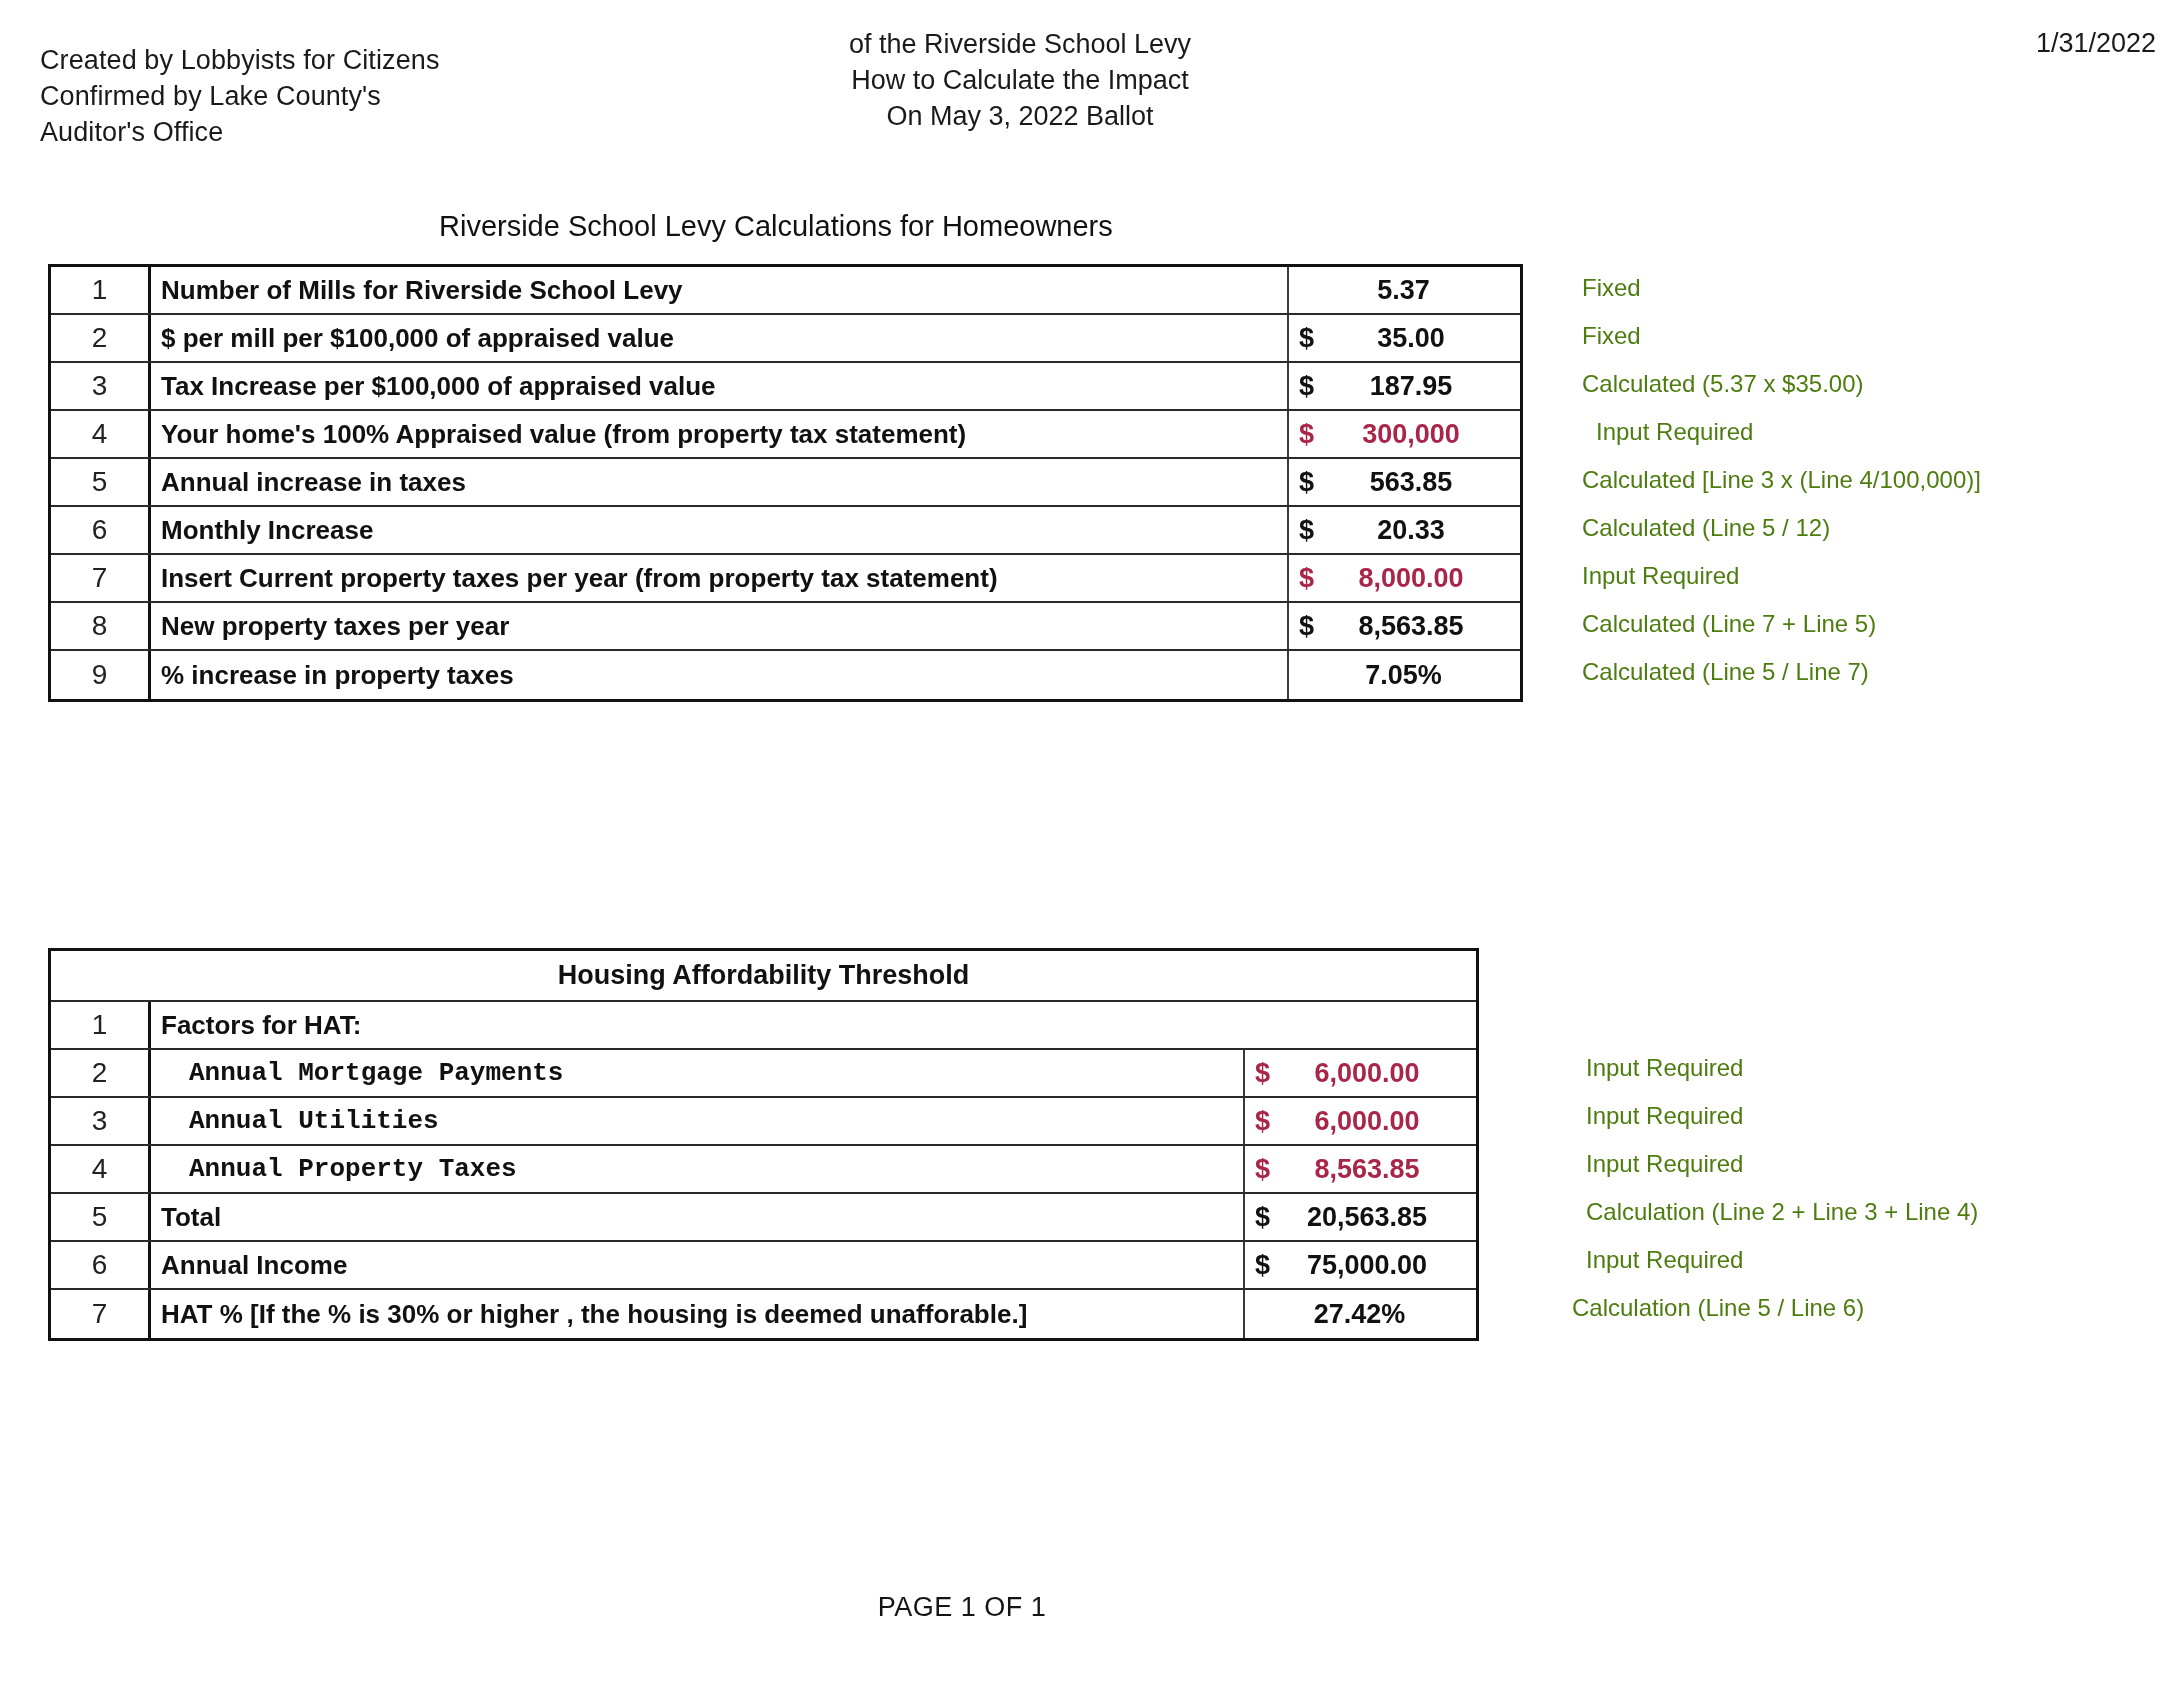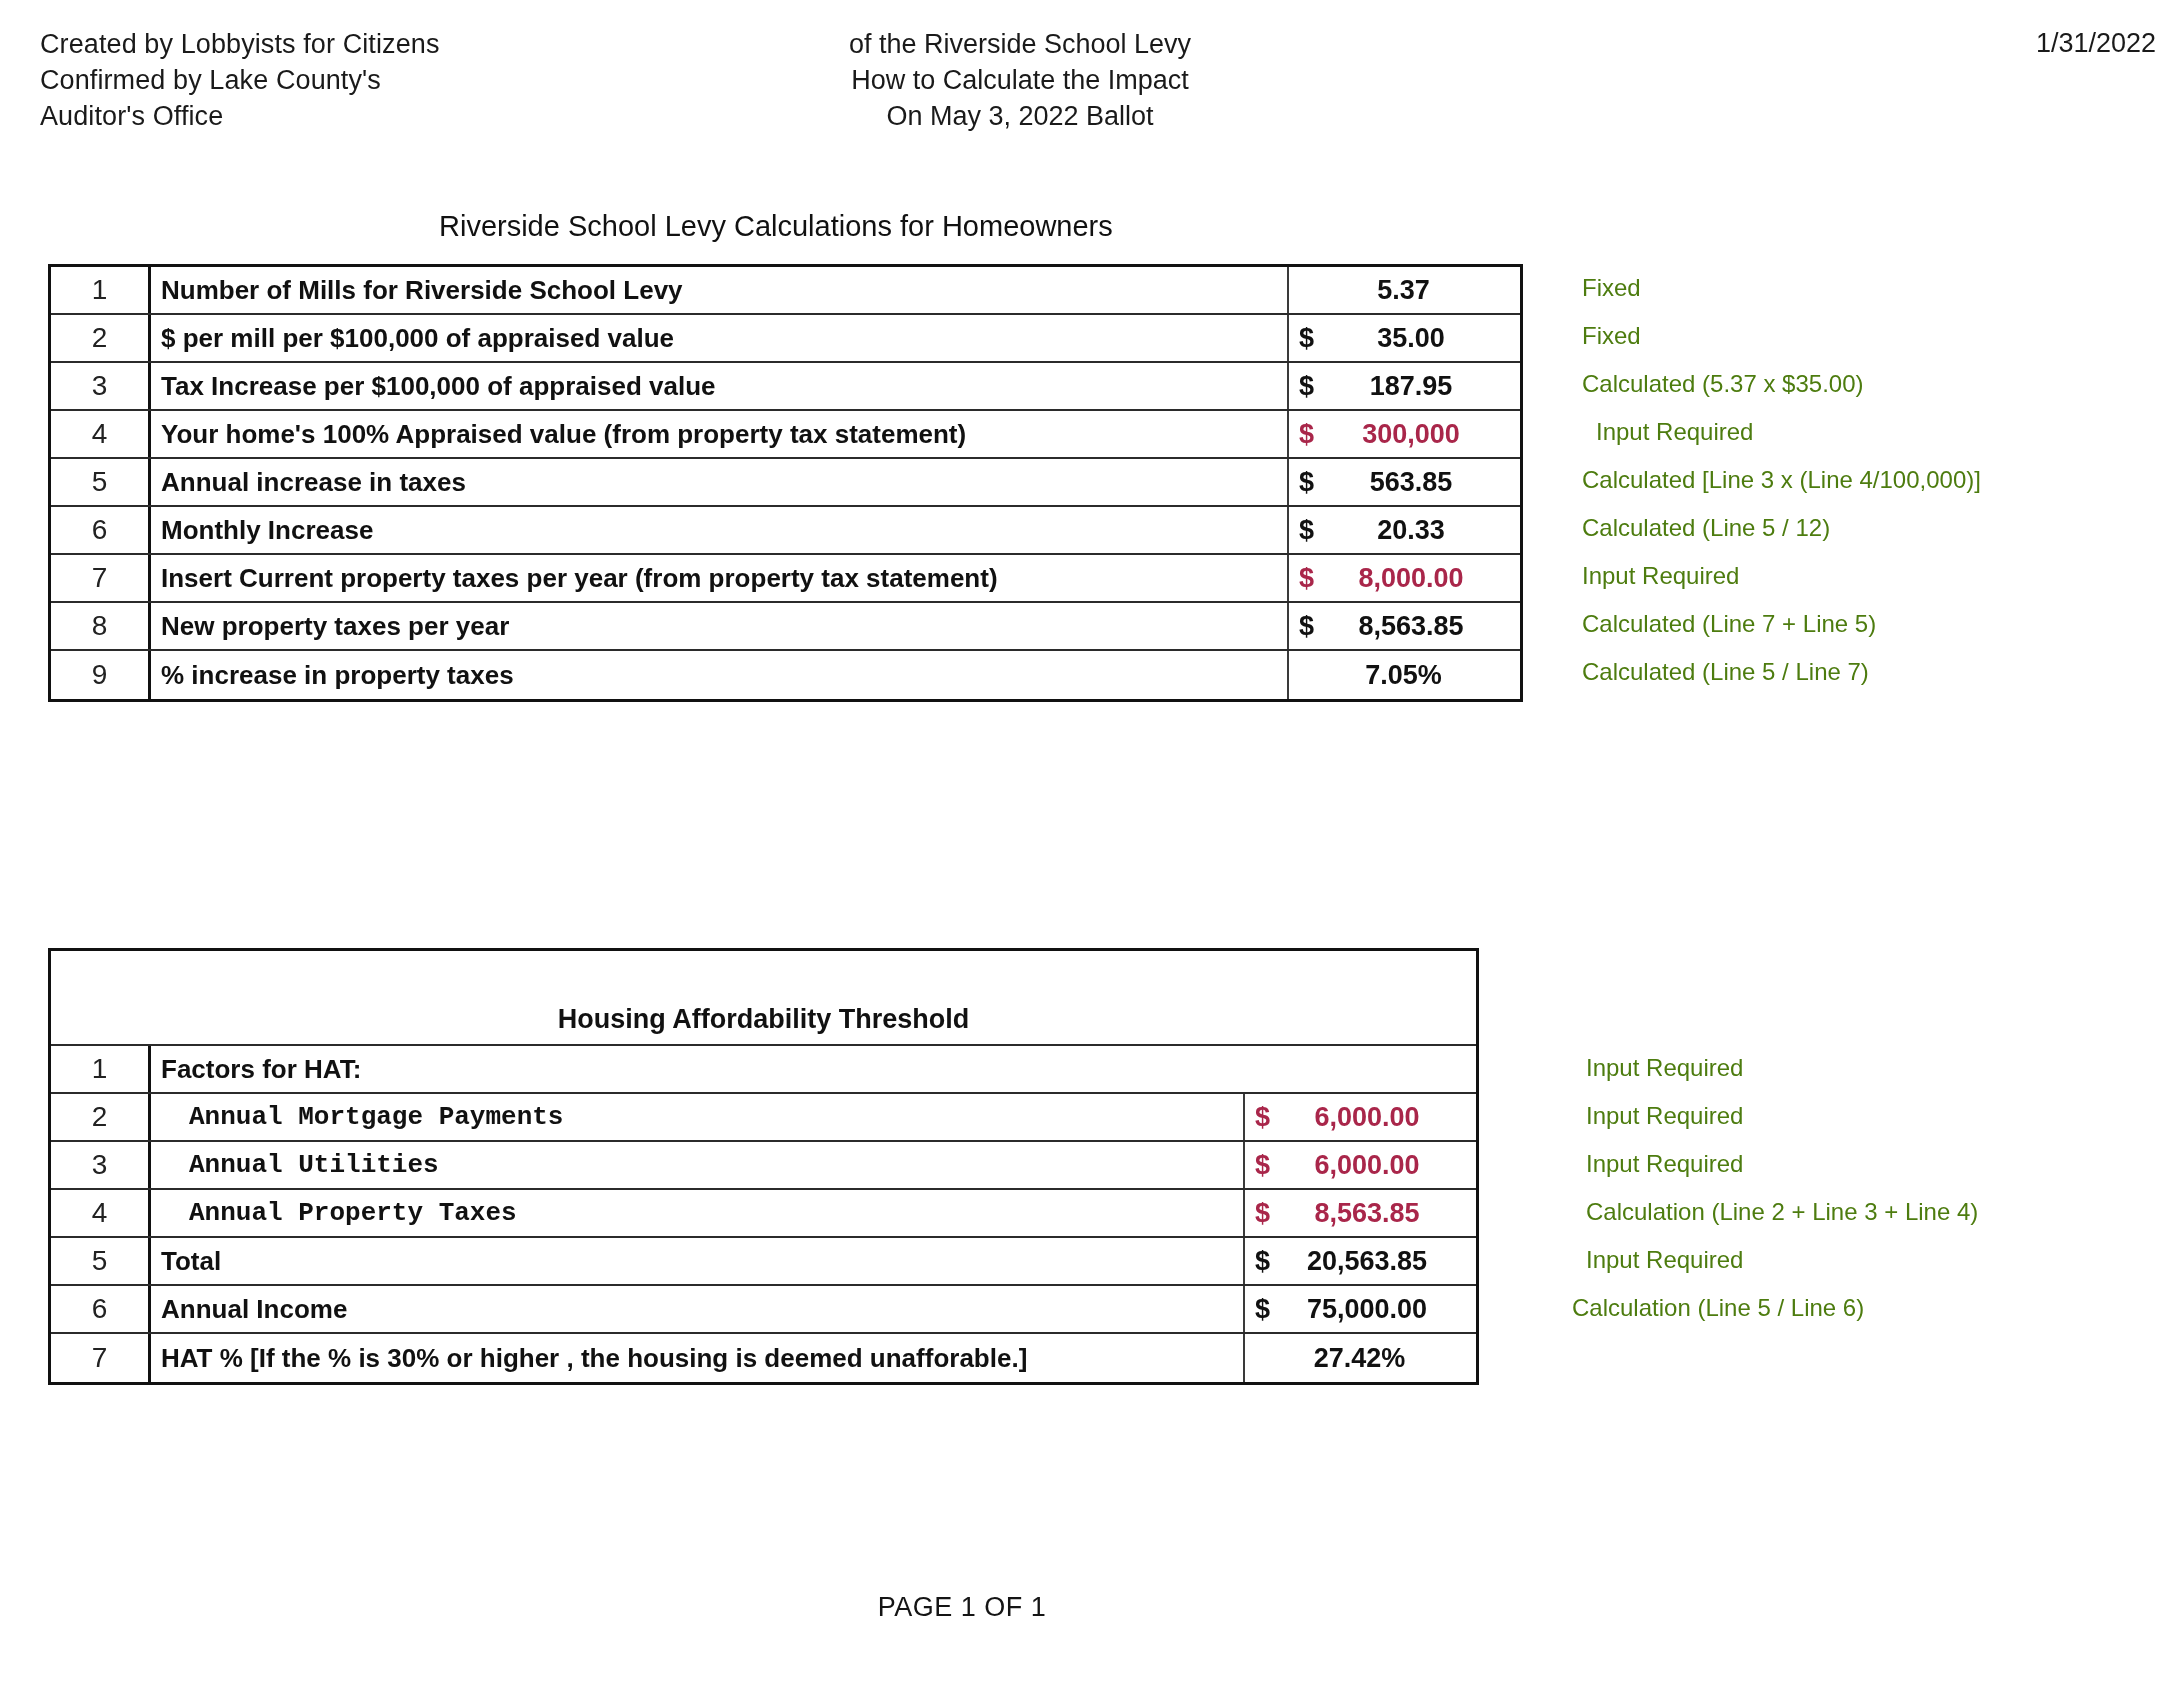--- a/index.html
+++ b/index.html
@@ -27,7 +27,7 @@
   .hdr-left {
     position: absolute;
     left: 40px;
-    top: 0;
+    top: 16px;
     font-size: 27px;
     line-height: 36px;
     letter-spacing: 0.1px;

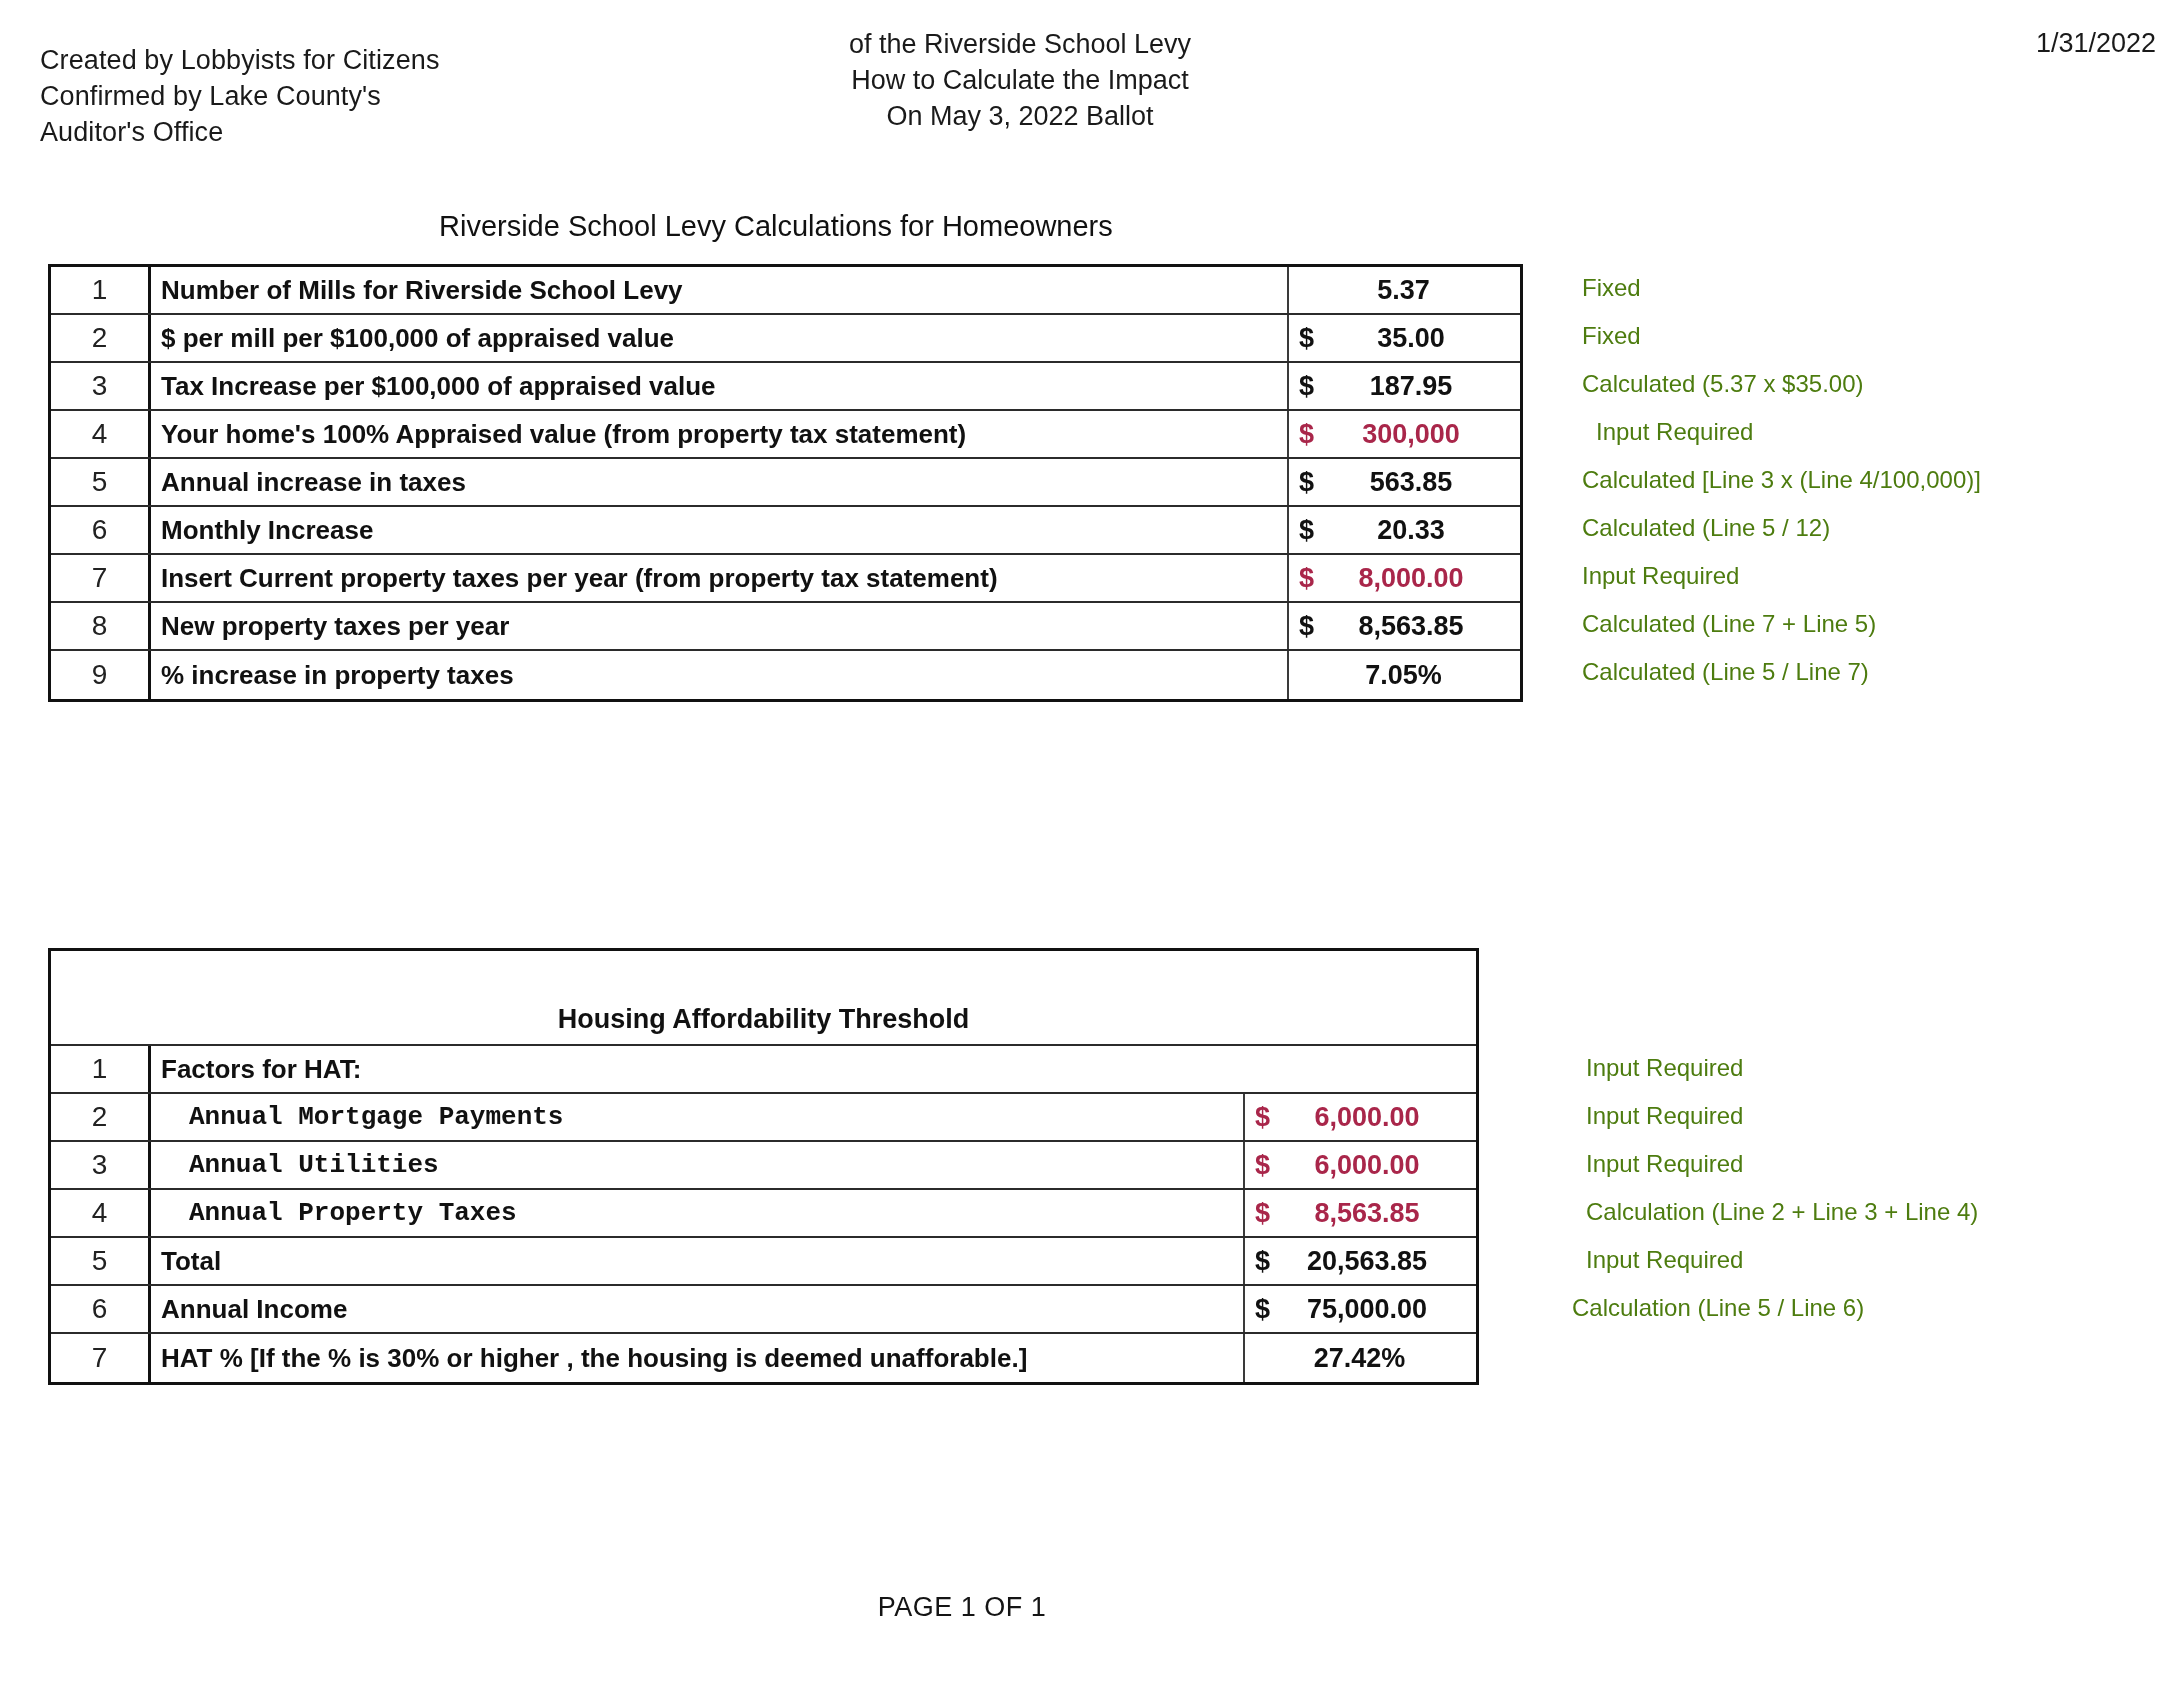--- a/index.html
+++ b/index.html
@@ -136,7 +136,6 @@
     justify-content: flex-start;
     align-items: center;
     height: 51px;
-    margin-top: 44px;
   }
   .merged-title {
     font-size: 27px;

